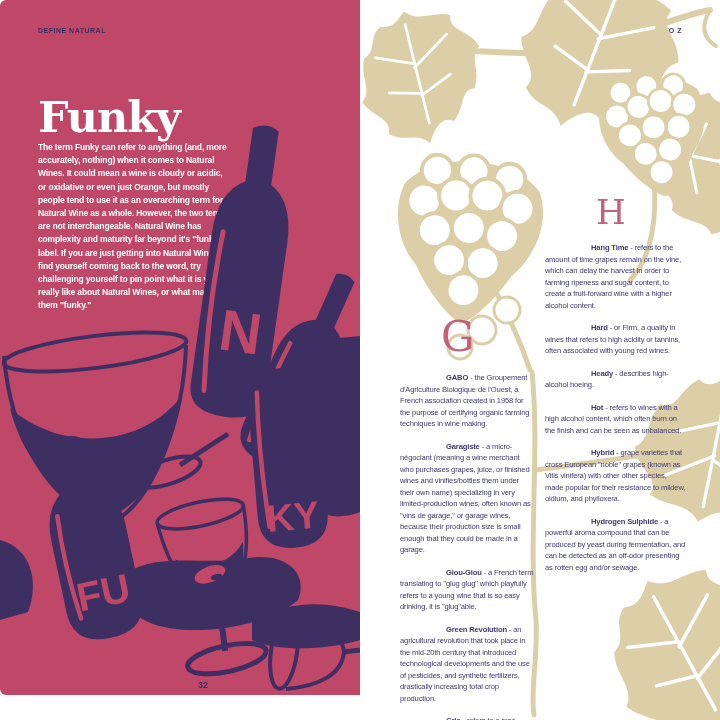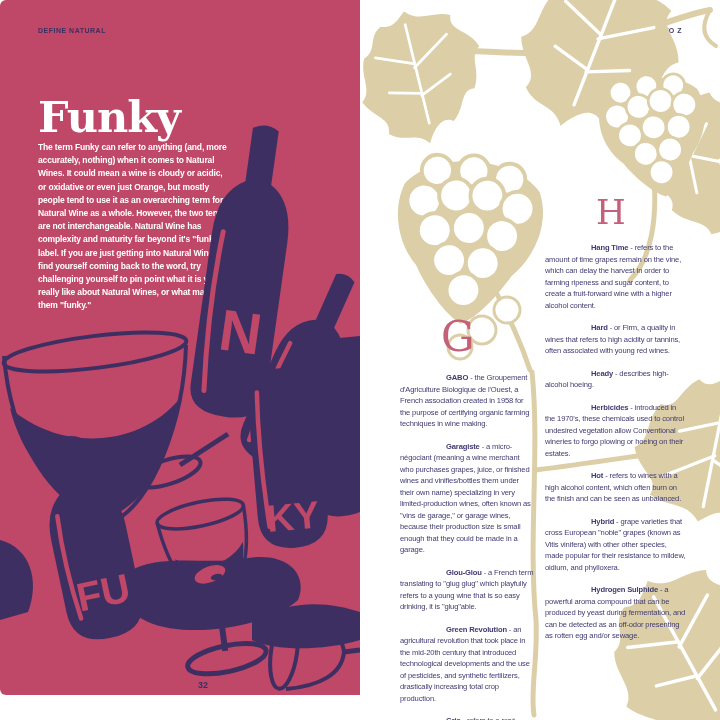--- a/index.html
+++ b/index.html
@@ -178,7 +178,6 @@
     <p class="entry"><span class="term">Hang Time</span><span> - refers to the amount of time grapes remain on the vine, which can delay the harvest in order to farming ripeness and sugar content, to create a fruit-forward wine with a higher alcohol content.</span></p>
     <p class="entry"><span class="term">Hard</span><span> - or Firm, a quality in wines that refers to high acidity or tannins, often associated with young red wines.</span></p>
     <p class="entry"><span class="term">Heady</span><span> - describes high-alcohol hoeing.</span></p>
-    <p class="entry"><span class="term">Herbicides</span><span> - introduced in the 1970's, these chemicals used to control undesired vegetation allow Conventional wineries to forgo plowing or hoeing on their estates.</span></p>
     <p class="entry"><span class="term">Hot</span><span> - refers to wines with a high alcohol content, which often burn on the finish and can be seen as unbalanced.</span></p>
     <p class="entry"><span class="term">Hybrid</span><span> - grape varieties that cross European "noble" grapes (known as Vitis vinifera) with other other species, made popular for their resistance to mildew, oidium, and phylloxera.</span></p>
     <p class="entry"><span class="term">Hydrogen Sulphide</span><span> - a powerful aroma compound that can be produced by yeast during fermentation, and can be detected as an off-odor presenting as rotten egg and/or sewage.</span></p>

